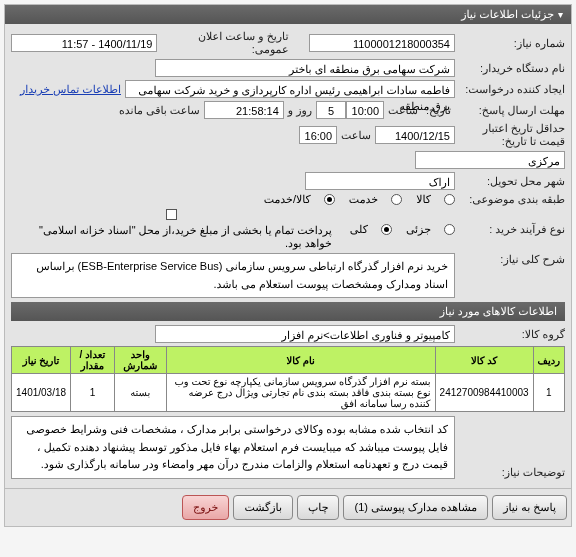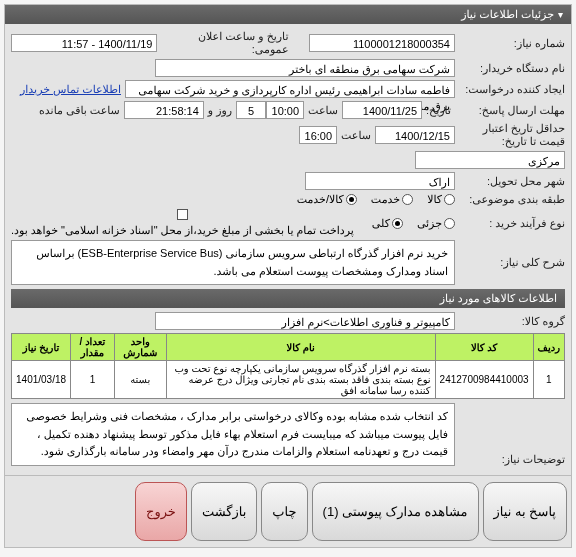--- a/index.html
+++ b/index.html
@@ -146,7 +146,6 @@
     <div class="form-row">
       <div class="form-label">مهلت ارسال پاسخ:</div>
       <span class="mini-label">تاریخ:</span>
-      <div class="form-input w-80">1400/11/25</div>
       <span class="mini-label">ساعت</span>
       <div class="form-input w-50">10:00</div>
       <div class="form-input" style="width:30px; text-align:center">5</div>

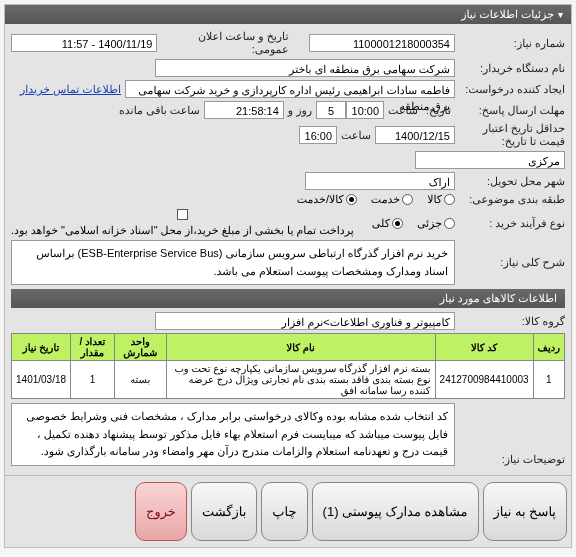--- a/index.html
+++ b/index.html
@@ -67,7 +67,7 @@
     gap: 14px;
     align-items: center;
   }
-  .radio-item { display:flex; align-items:center; gap:2px; font-size:11px;}
+  .radio-item { display:flex; align-items:center; gap:13px; font-size:11px;}
   .radio-dot {
     width: 11px; height: 11px; border: 1px solid #555; border-radius: 50%;
     display:inline-flex; align-items:center; justify-content:center;

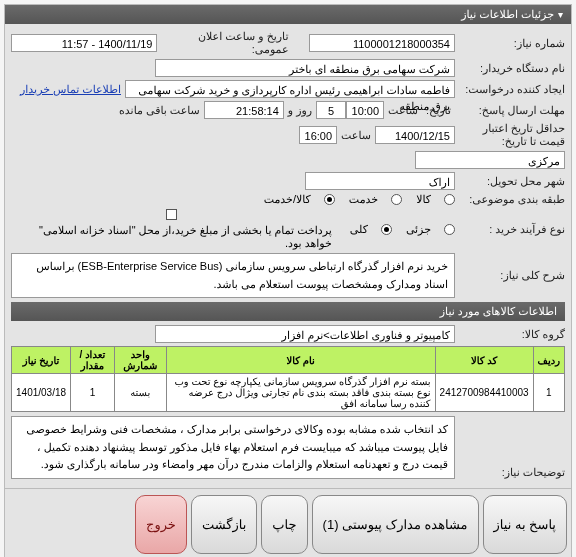--- a/index.html
+++ b/index.html
@@ -206,7 +206,7 @@
       </div>
     </div>
 
-    <div class="form-row" style="align-items:center">
+    <div class="form-row" style="align-items:flex-start">
       <div class="form-label">شرح کلی نیاز:</div>
       <div class="desc-box" style="flex:1">خرید نرم افزار گذرگاه ارتباطی سرویس سازمانی (ESB-Enterprise Service Bus) براساس اسناد ومدارک ومشخصات پیوست استعلام می باشد.</div>
     </div>

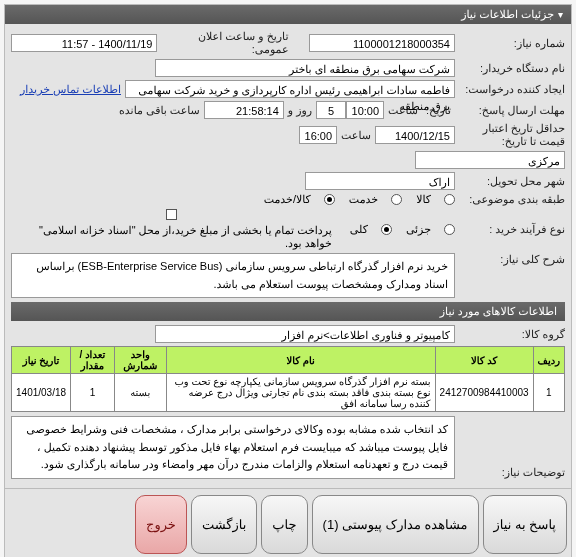--- a/index.html
+++ b/index.html
@@ -107,8 +107,8 @@
   }
   .btn {
     background: linear-gradient(#f7f7f7,#d9d9d9);
-    border:1px solid #888; padding:21px 10px;
-    font-size:13px; cursor:pointer; border-radius:10px;
+    border:1px solid #888; padding:5px 10px;
+    font-size:11px; cursor:pointer; border-radius:4px;
   }
   .btn.red {
     background: linear-gradient(#f8d4d4,#e9a7a7);

